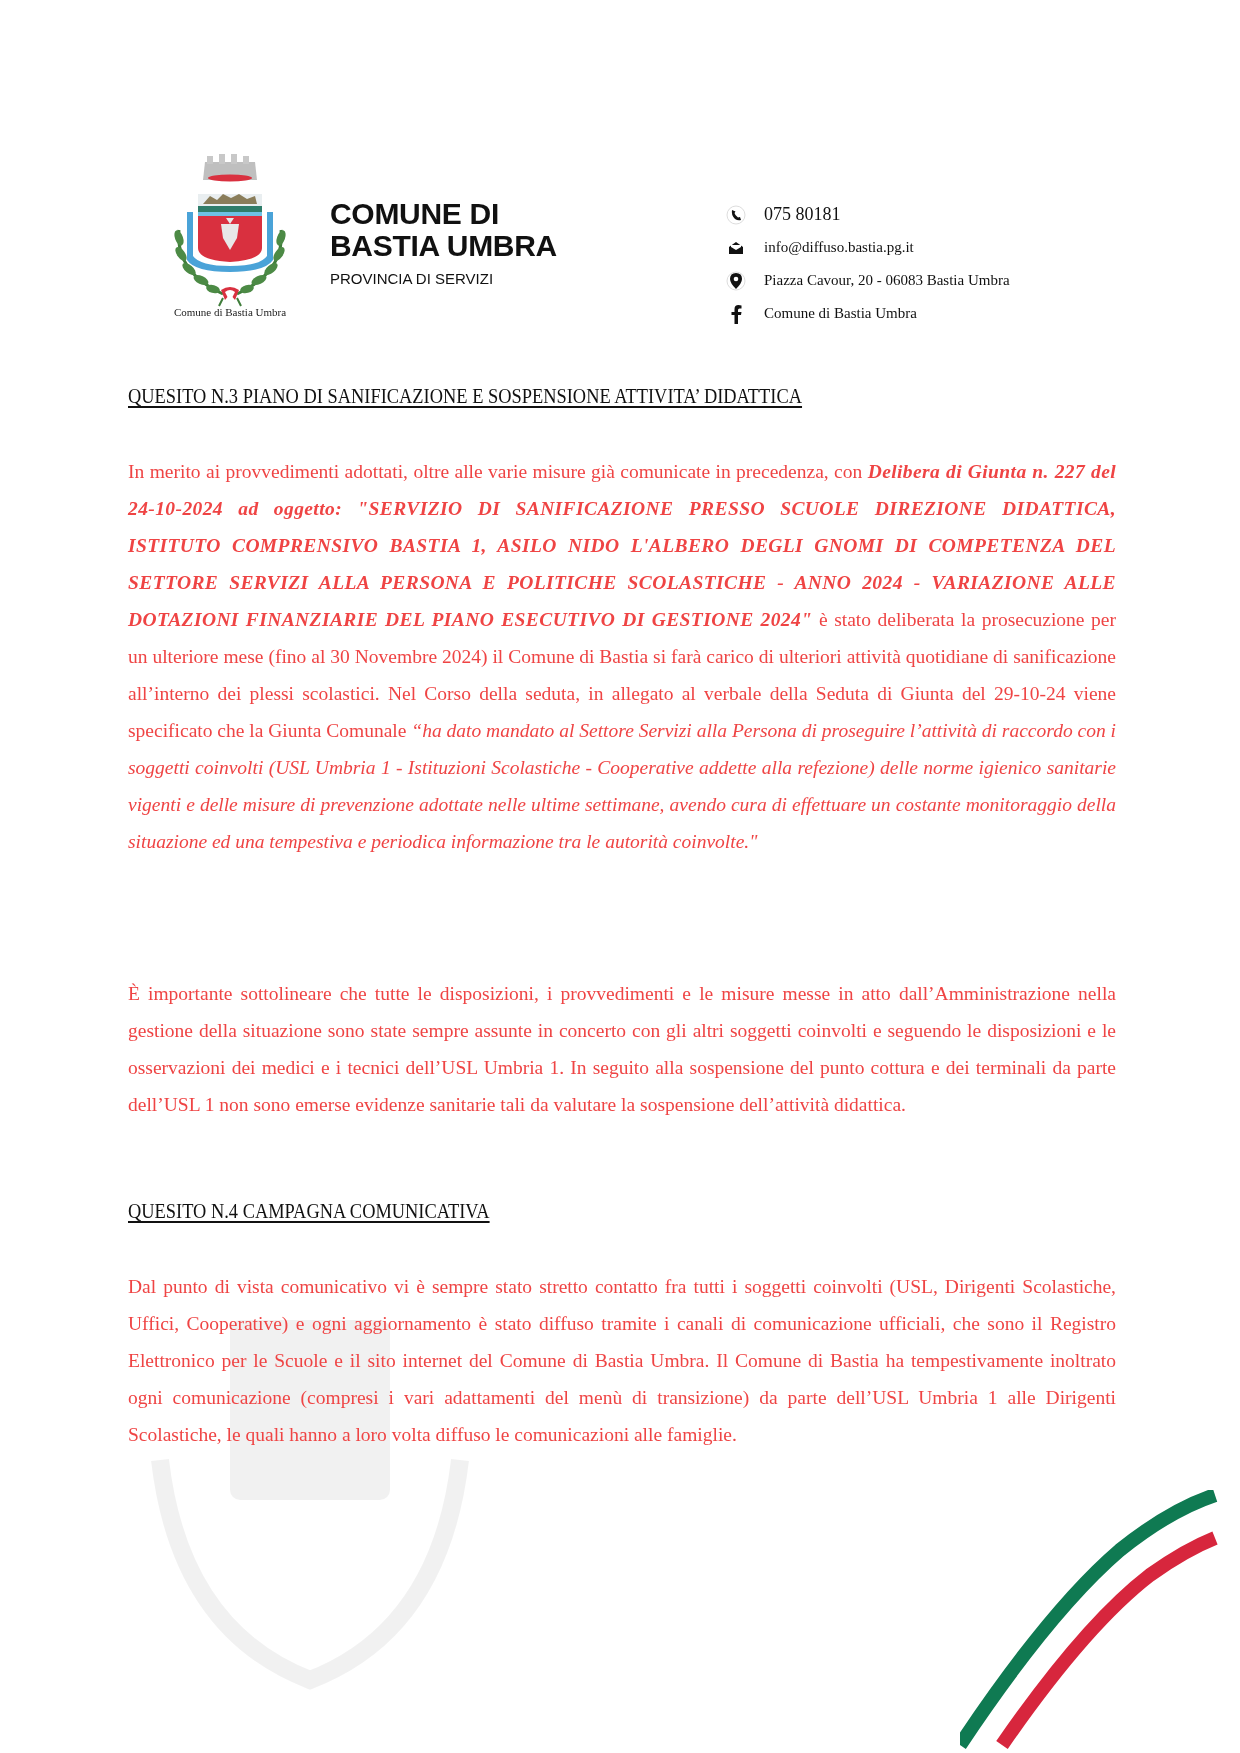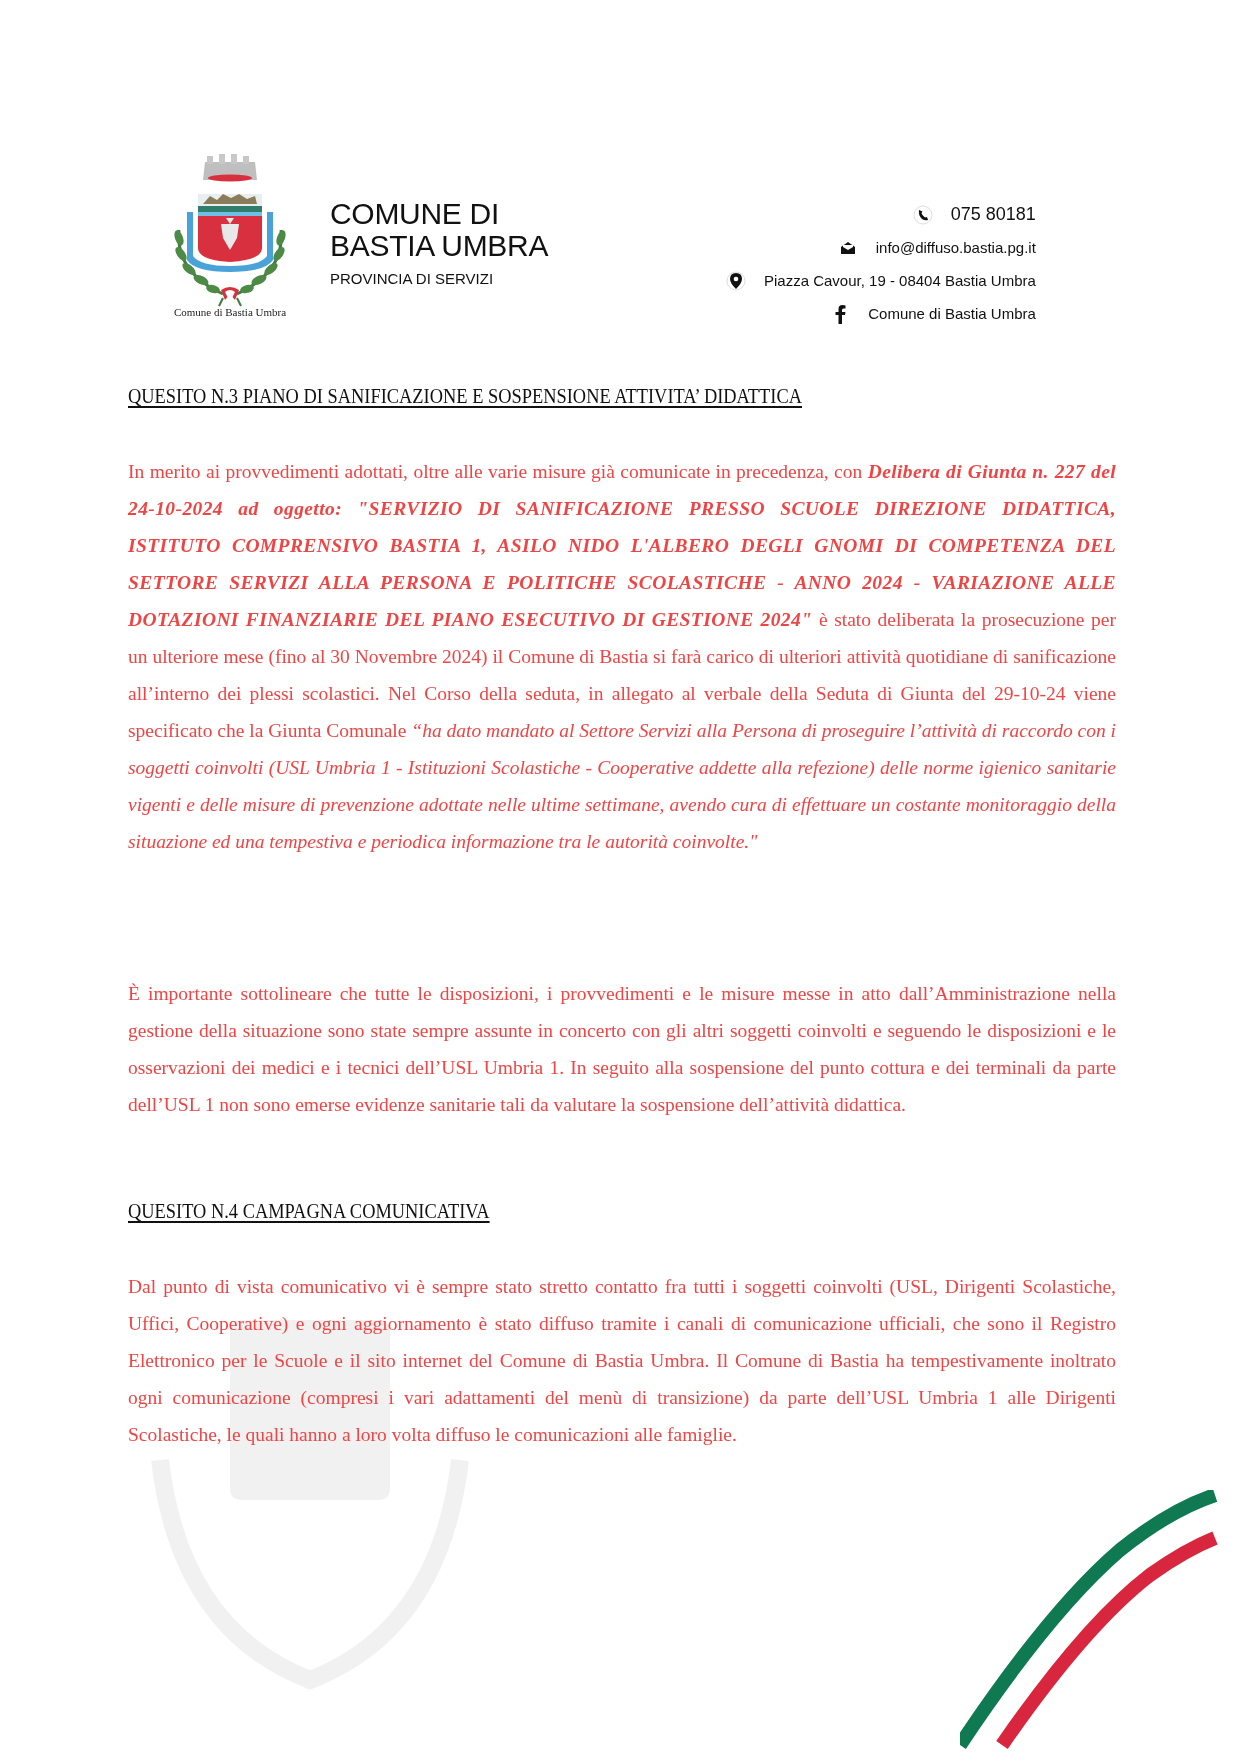--- a/index.html
+++ b/index.html
@@ -17,7 +17,7 @@
     }
     .brand { position: absolute; left: 330px; top: 198px; }
     .brand-line {
-      font-family: "Liberation Sans", "DejaVu Sans", sans-serif; font-weight: normal;
+      font-family: "Liberation Sans", "DejaVu Sans", sans-serif; font-weight: bold;
       font-size: 30px; line-height: 32px; color: #111; letter-spacing: -0.3px;
     }
     .brand-sub {

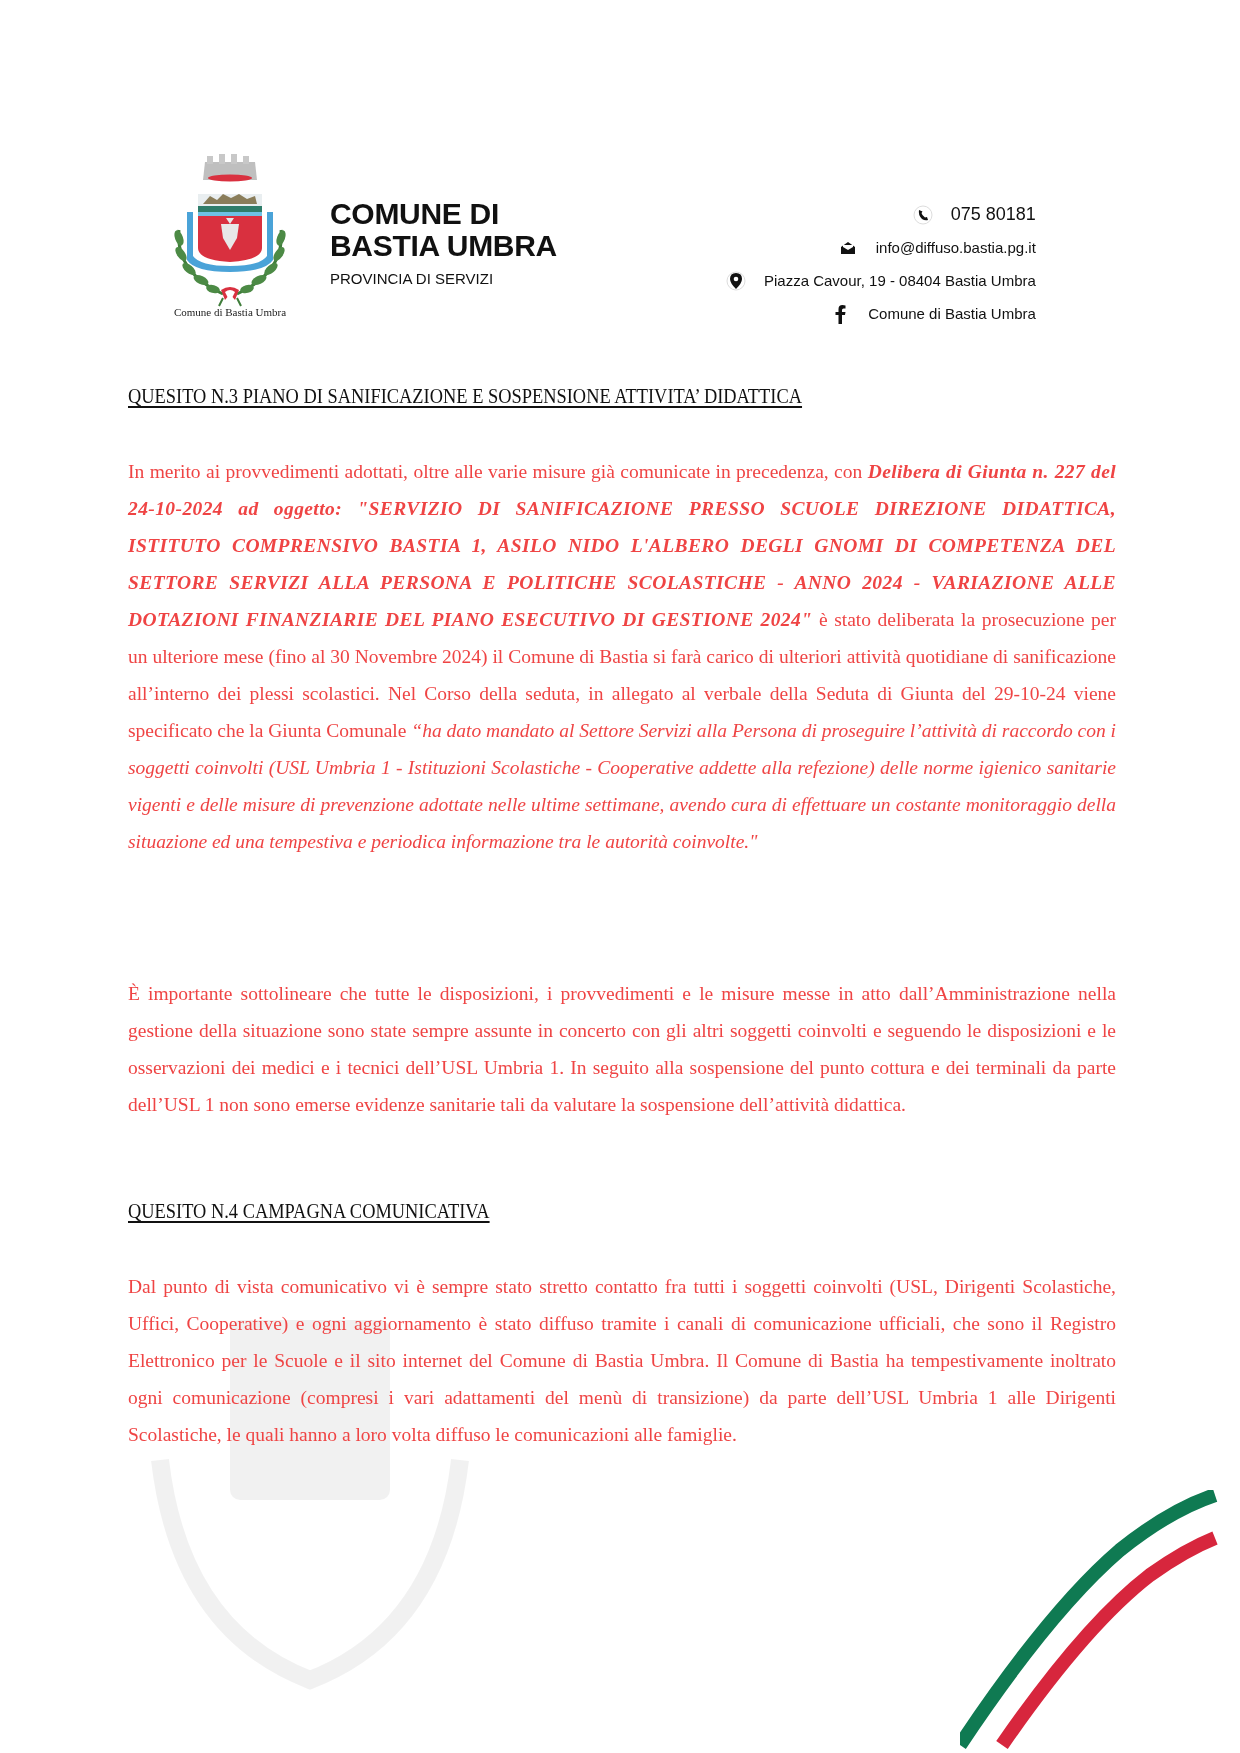--- a/index.html
+++ b/index.html
@@ -27,7 +27,7 @@
     .contacts { position: absolute; left: 725px; top: 198px; }
     .contact-row {
       display: flex; align-items: center; height: 33px;
-      font-family: Liberation Sans, sans-serif; font-size: 15px; color: #111; justify-content: flex-end;
+      font-family: Liberation Serif, serif; font-size: 15px; color: #111;
     }
     .contact-row.first { font-size: 18px; }
     .contact-icon { width: 22px; height: 22px; margin-right: 17px; display: inline-flex;

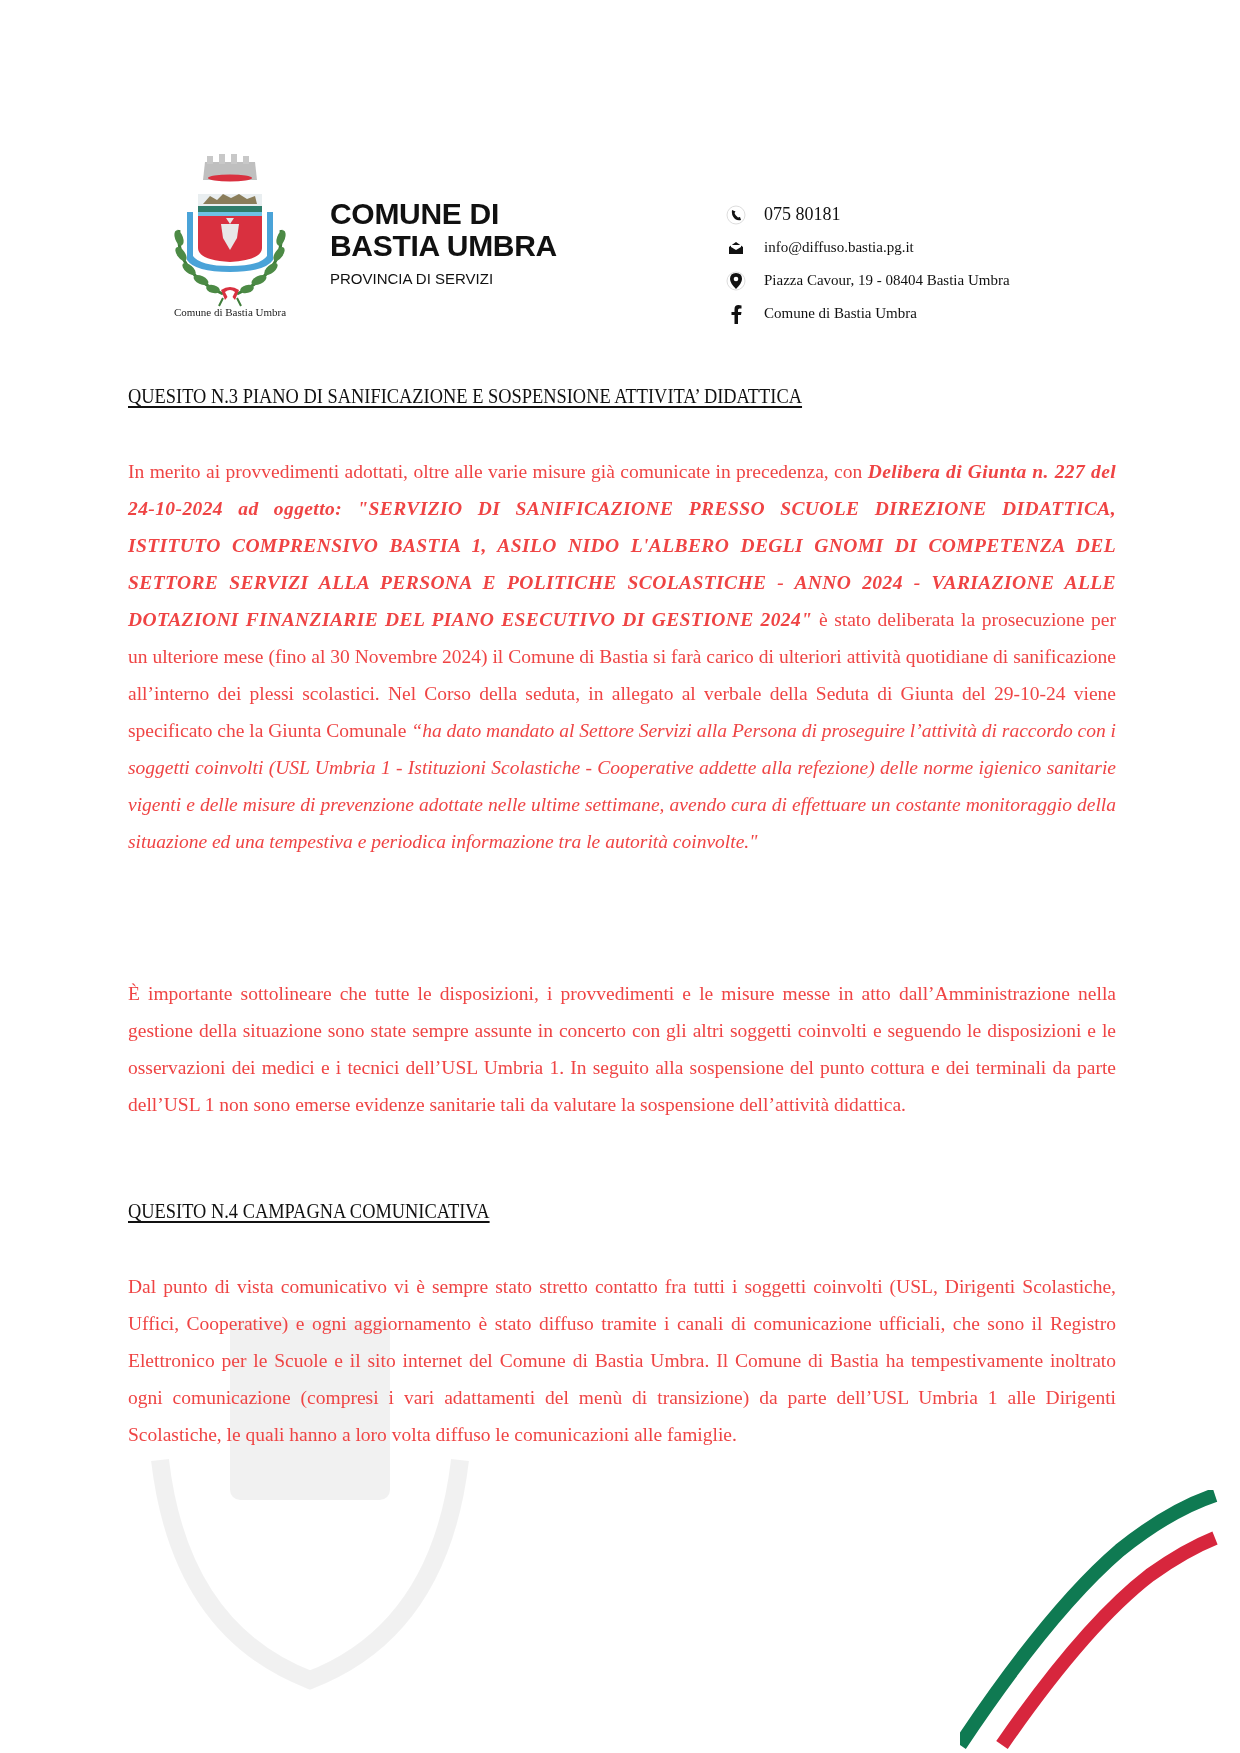--- a/index.html
+++ b/index.html
@@ -134,7 +134,7 @@
             <circle cx="10" cy="8" r="2.3" fill="#fff"></circle>
           </svg>
       </span>
-      <span>Piazza Cavour, 19 - 08404 Bastia Umbra</span>
+      <span>Piazza Cavour, 20 - 06083 Bastia Umbra</span>
     </div>
     <div class="contact-row">
       <span class="contact-icon">

